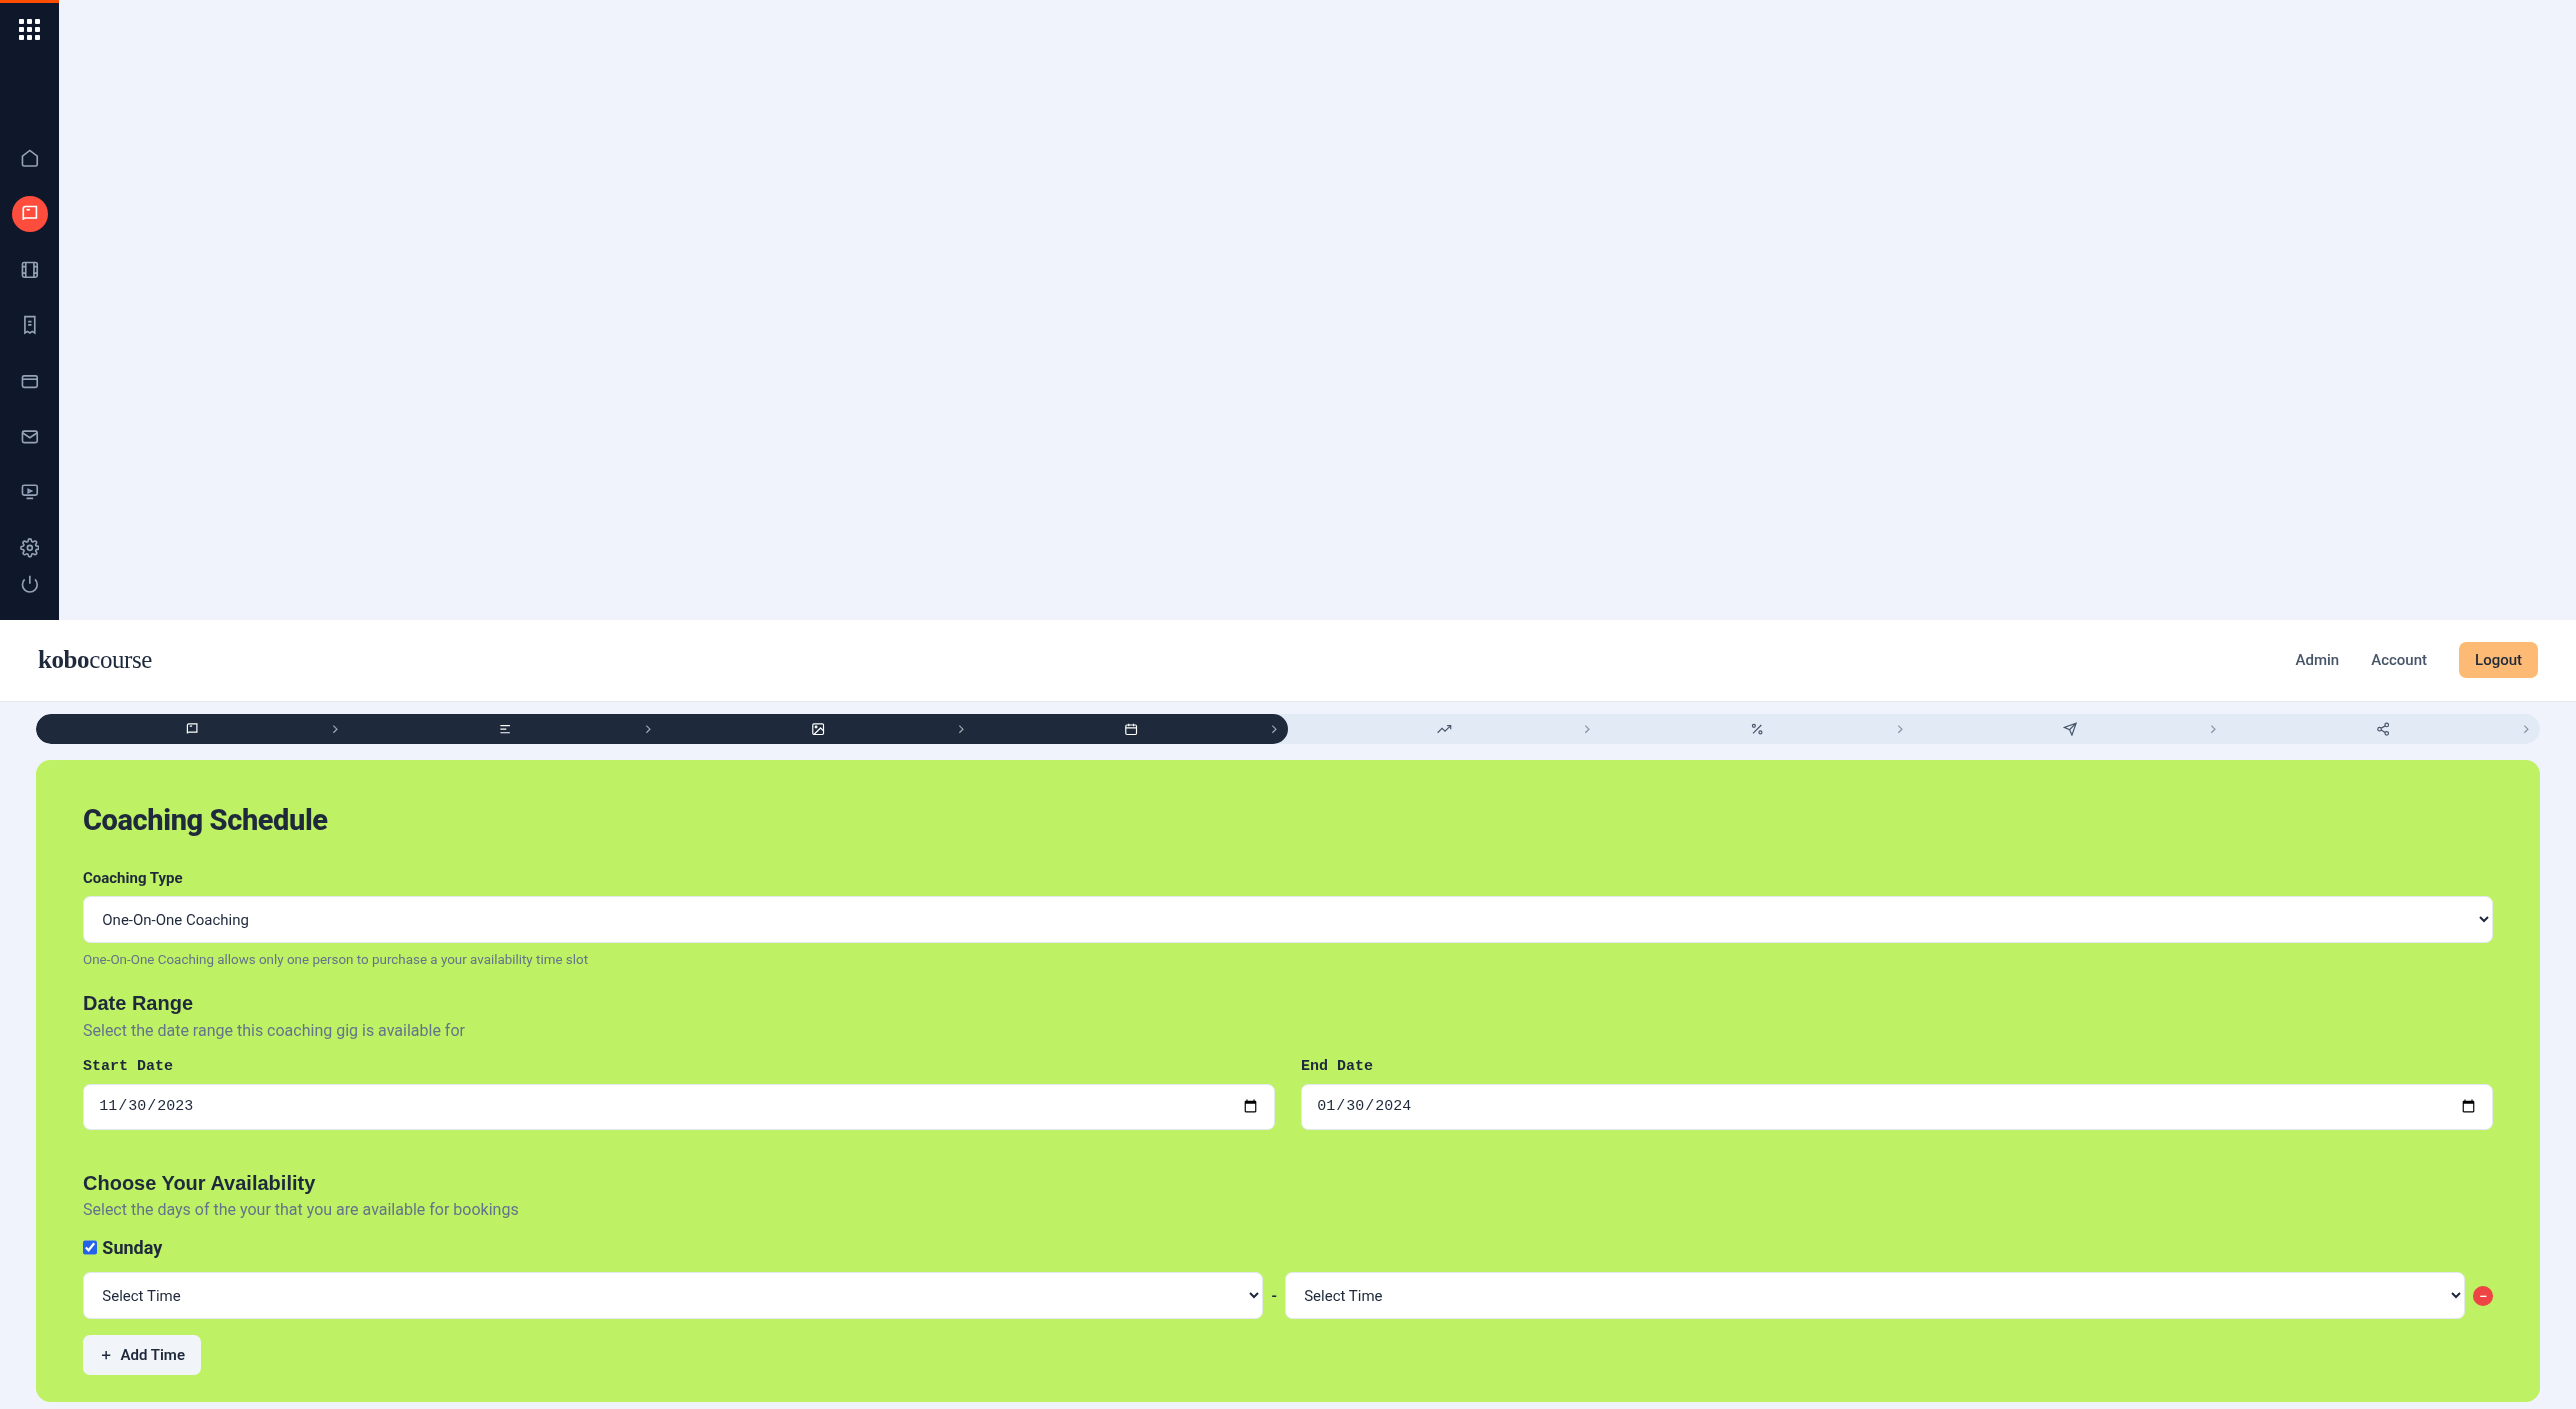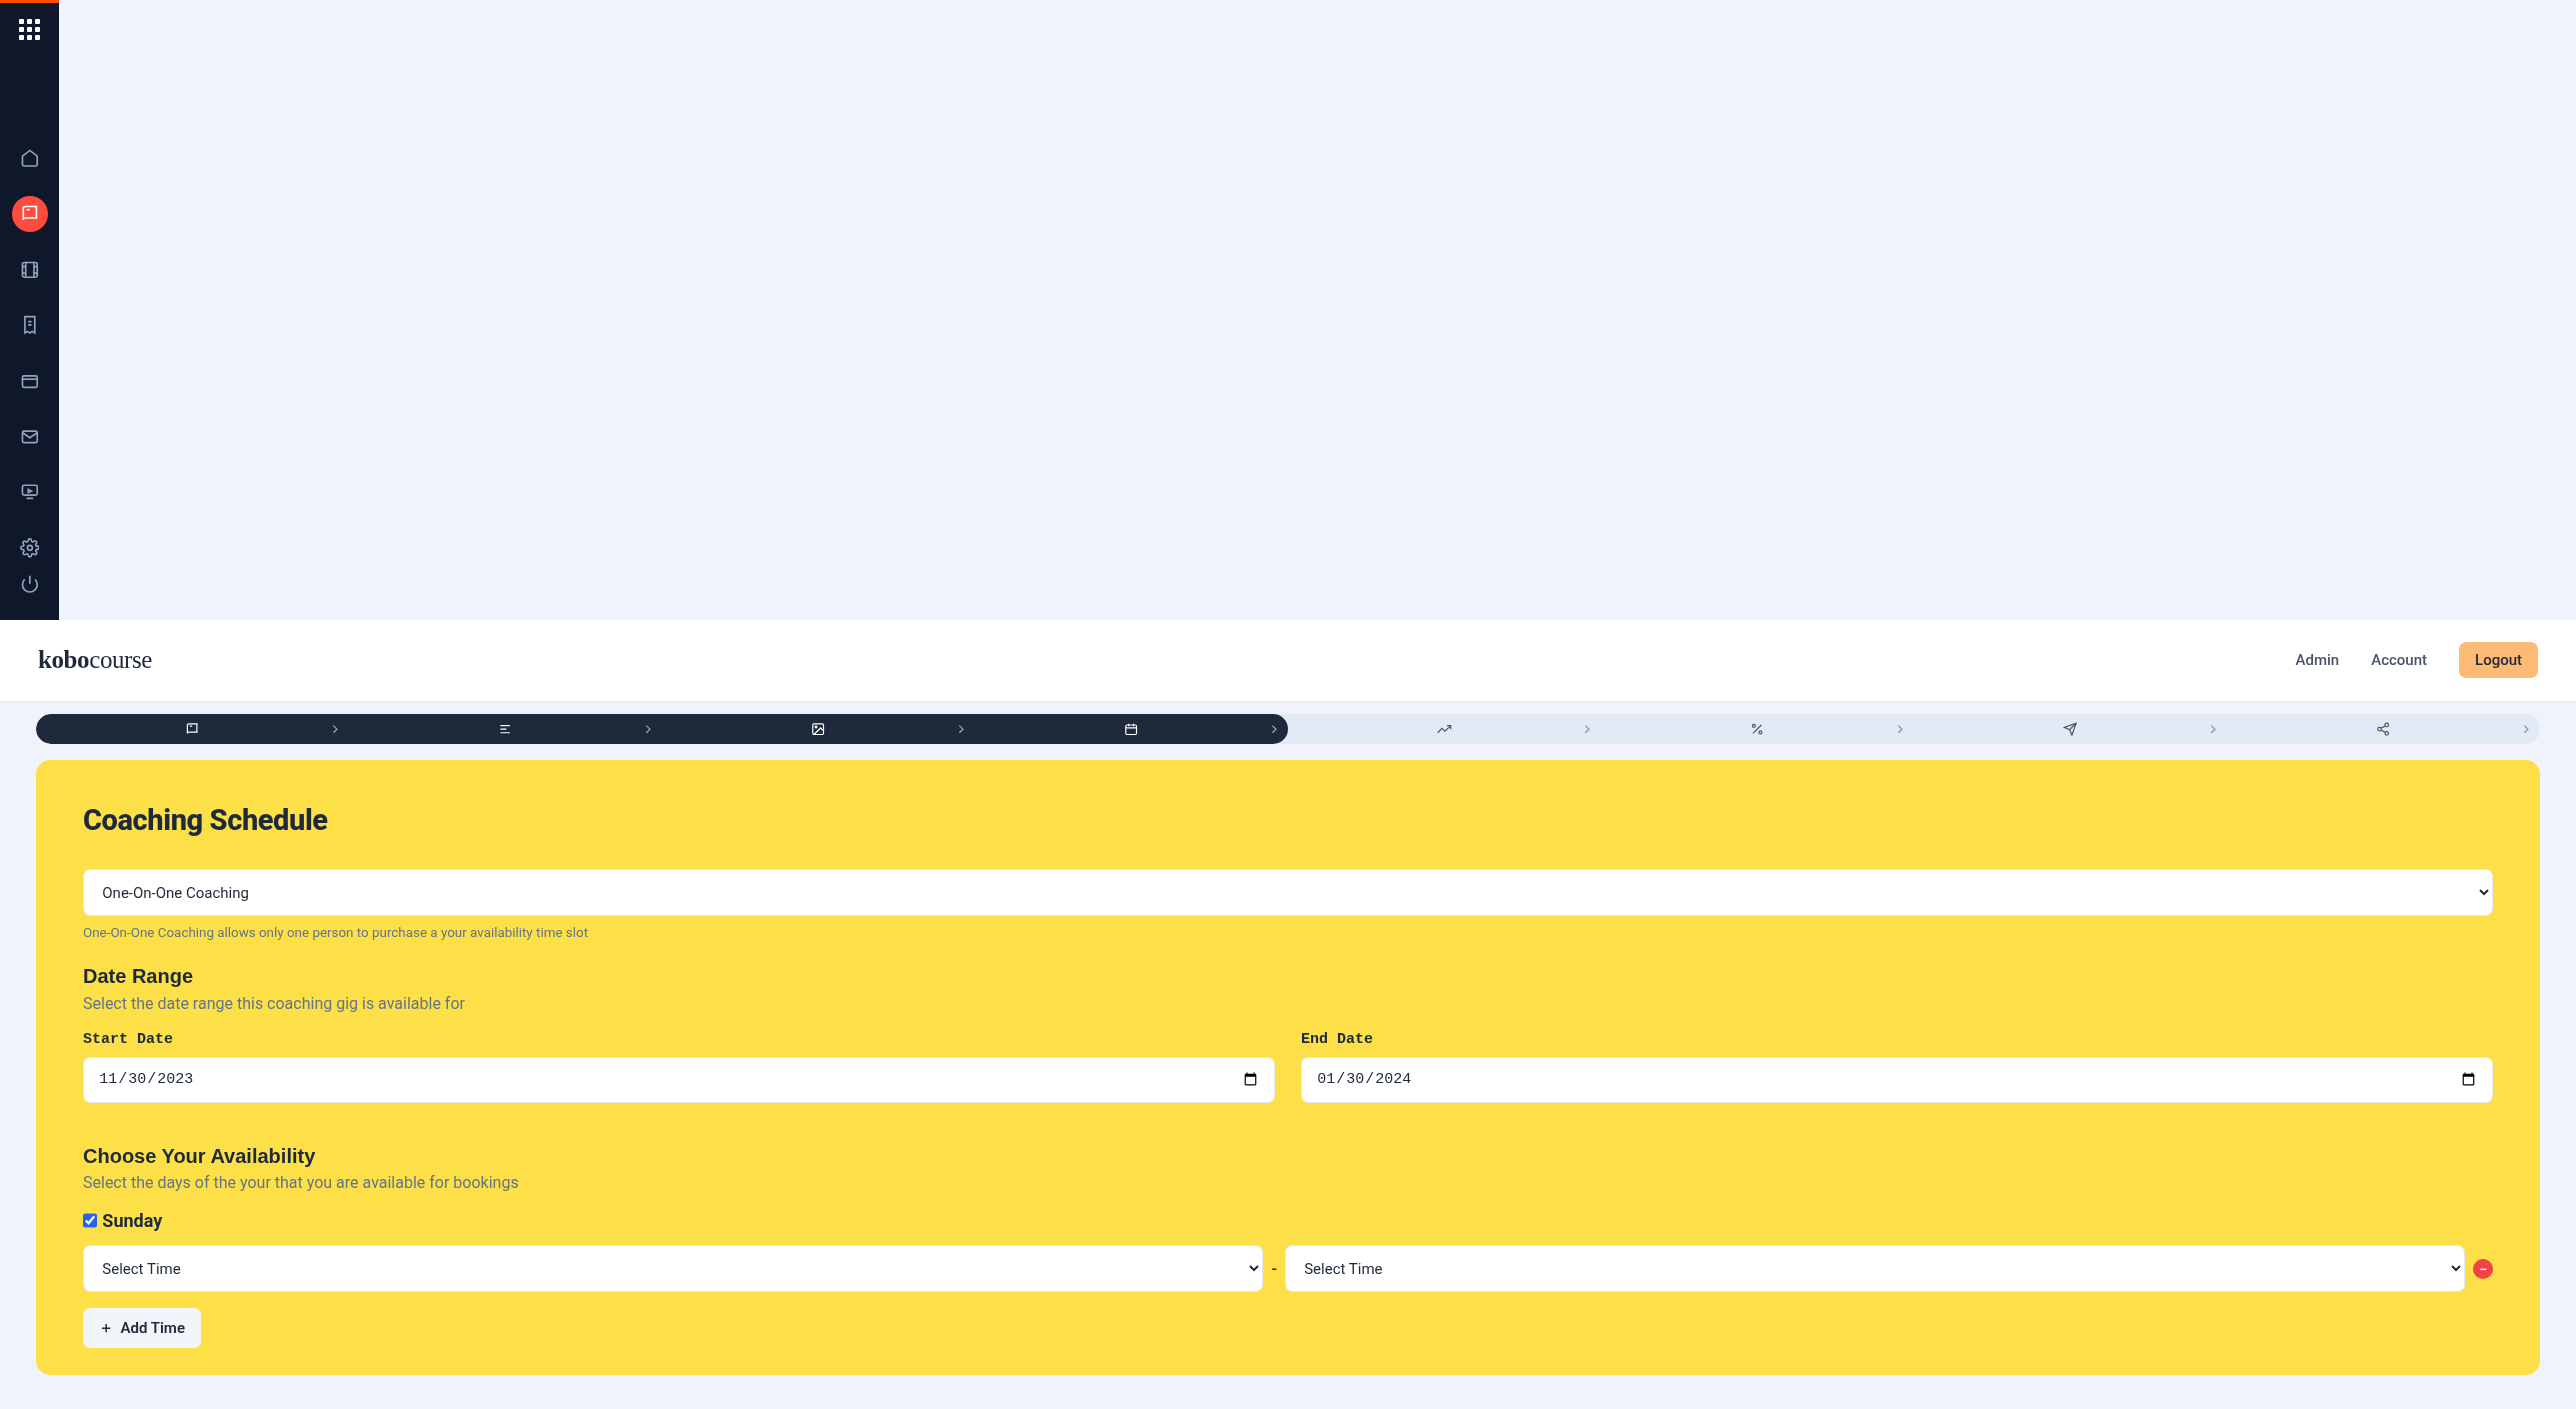--- a/index.html
+++ b/index.html
@@ -40,7 +40,7 @@
 .steps-light .step-item { color: #475569; }
 .step-chevron { position: absolute; right: 7.2px; width: 12.5px; height: 12.5px; color: inherit; opacity: 0.6; }
 
-.card { background: #fde047; border-radius: 14.3px; margin-top: 16px; padding: 43px 47px 27px 47px; }
+.card { background: #bef264; border-radius: 14.3px; margin-top: 16px; padding: 43px 47px 27px 47px; }
 
 .page-title { font-size: 29px; font-weight: 800; color: #1e293b; letter-spacing: -0.4px; margin-bottom: 32px; }
 

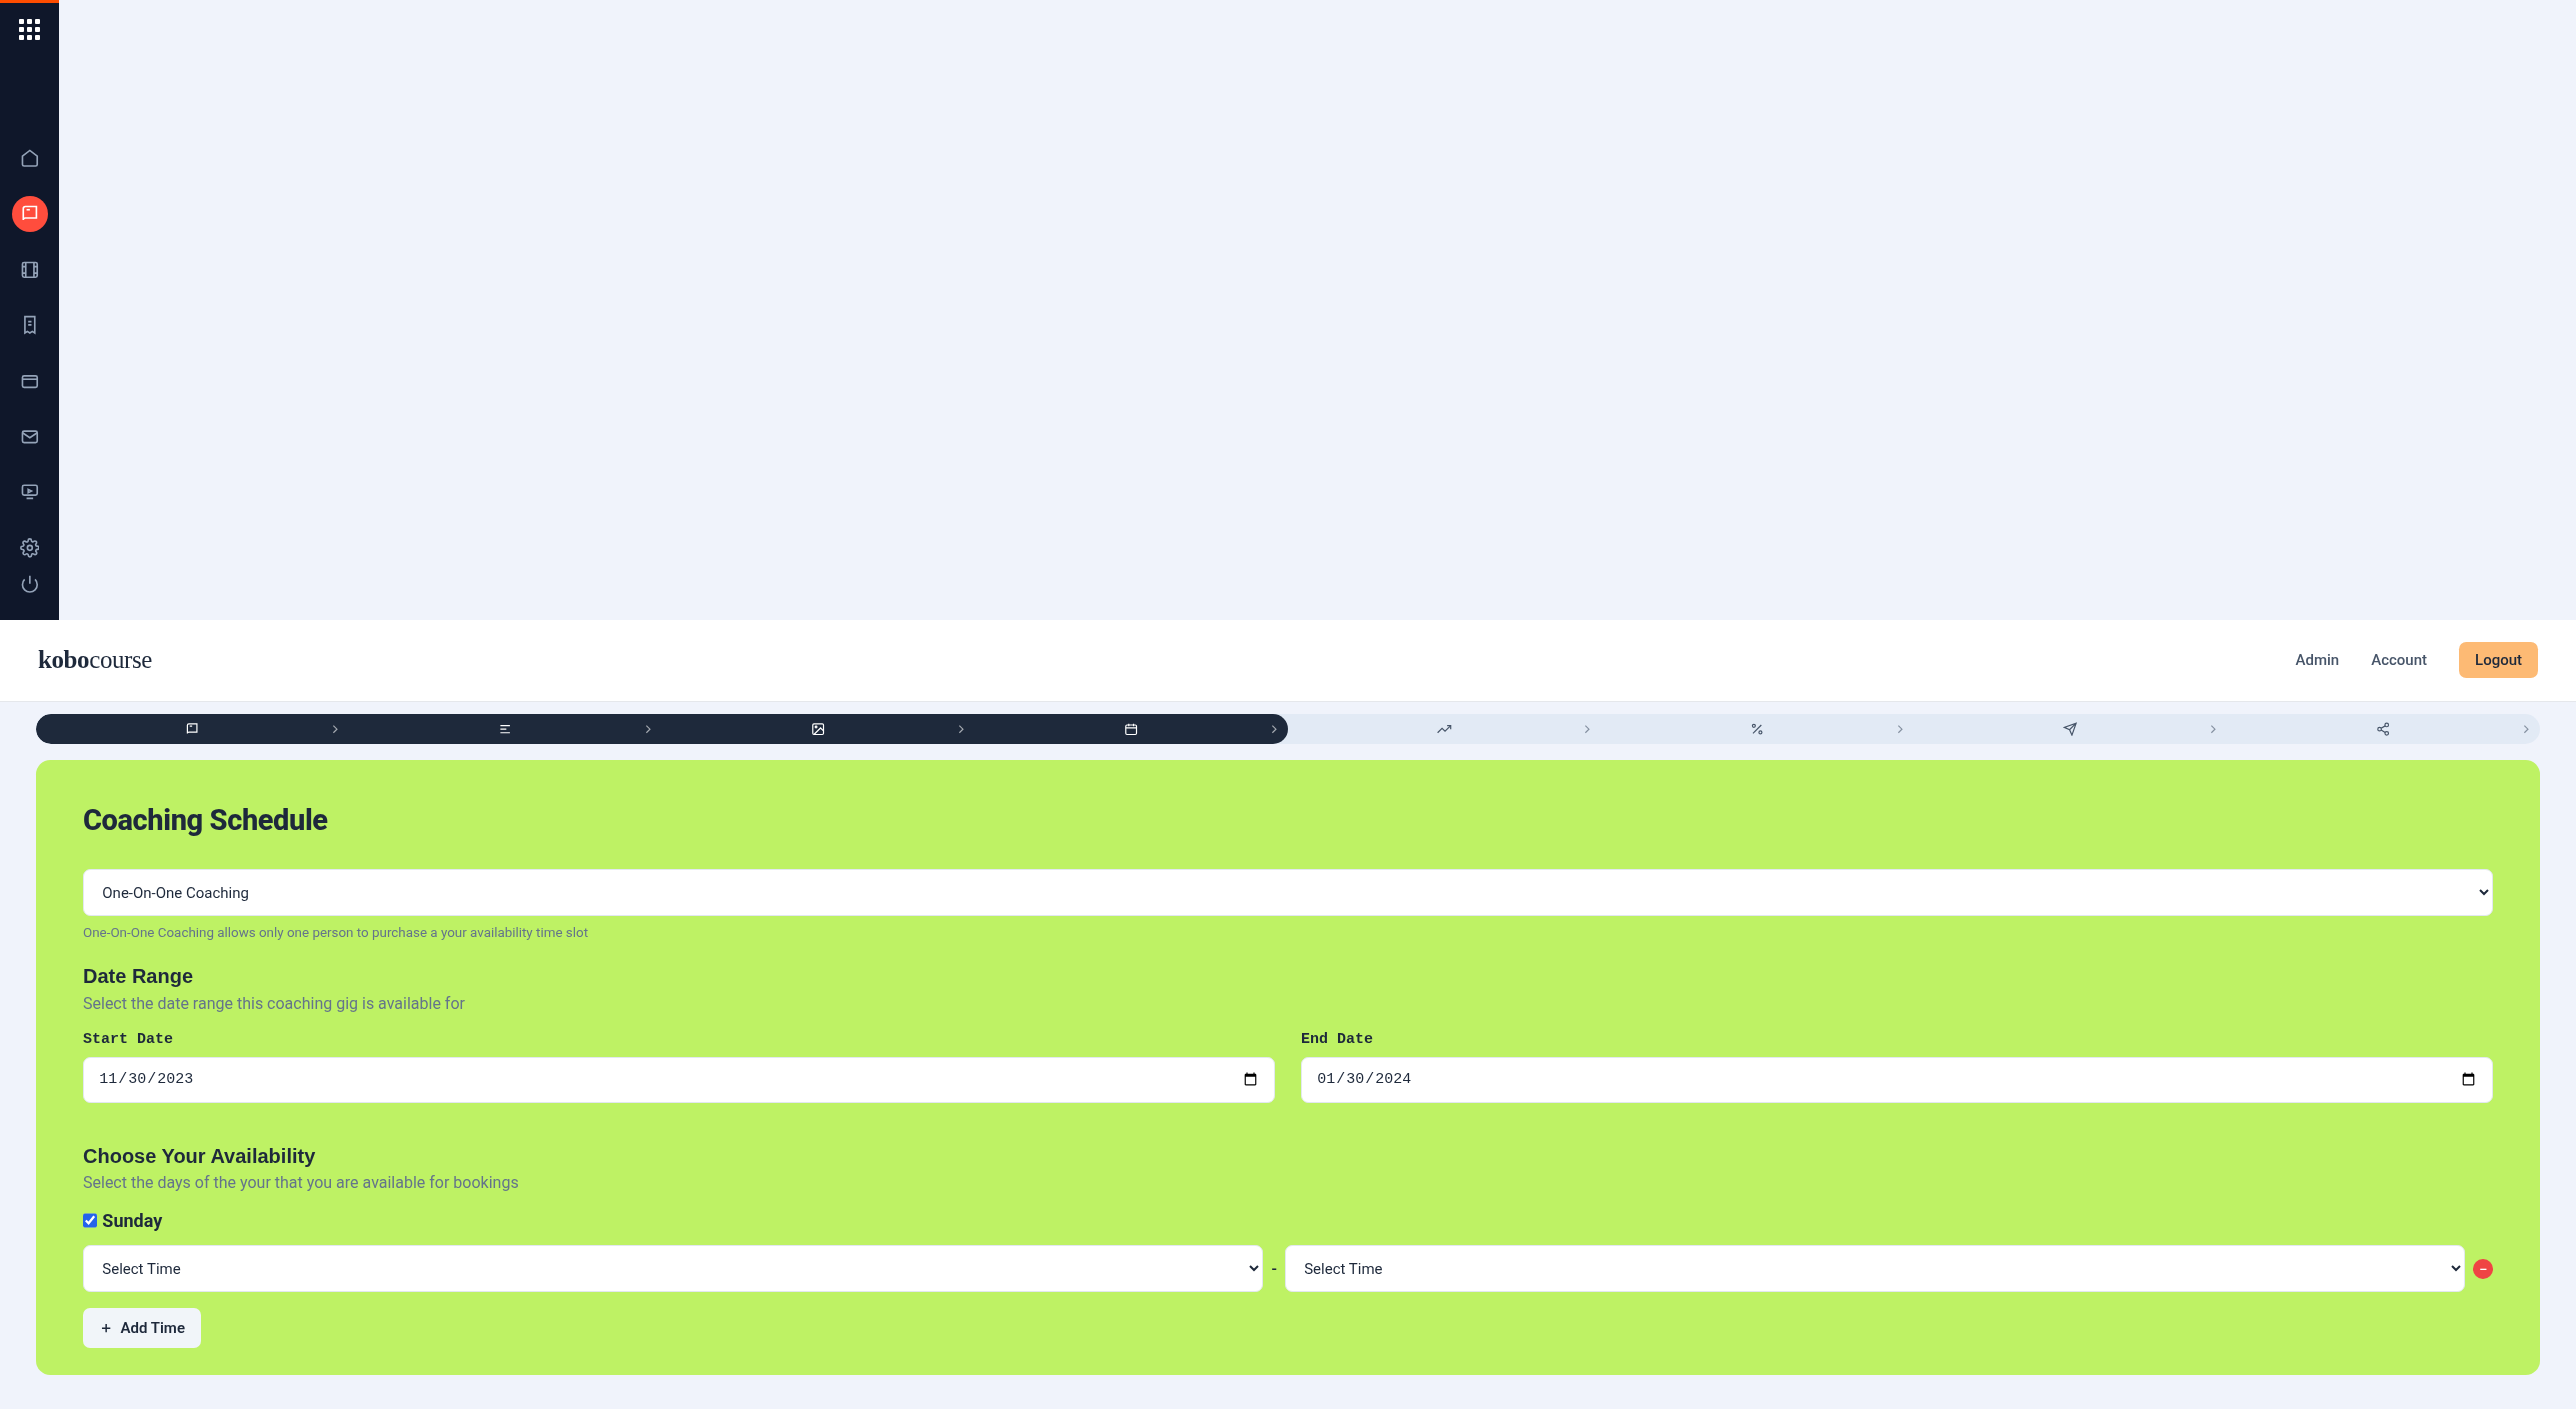--- a/index.html
+++ b/index.html
@@ -239,6 +239,7 @@
         <h1 class="page-title">Coaching Schedule</h1>
 
         <div class="field-group">
+          <label class="field-label">Coaching Type</label>
           <select class="select-input">
             <option>One-On-One Coaching</option>
           </select>

